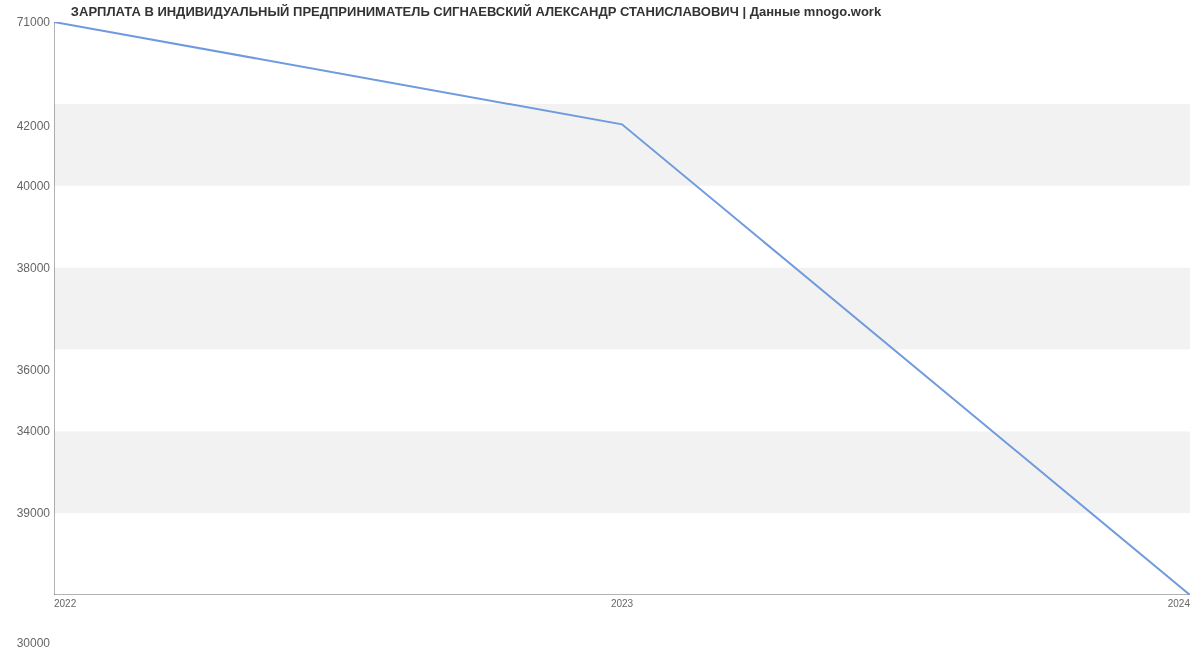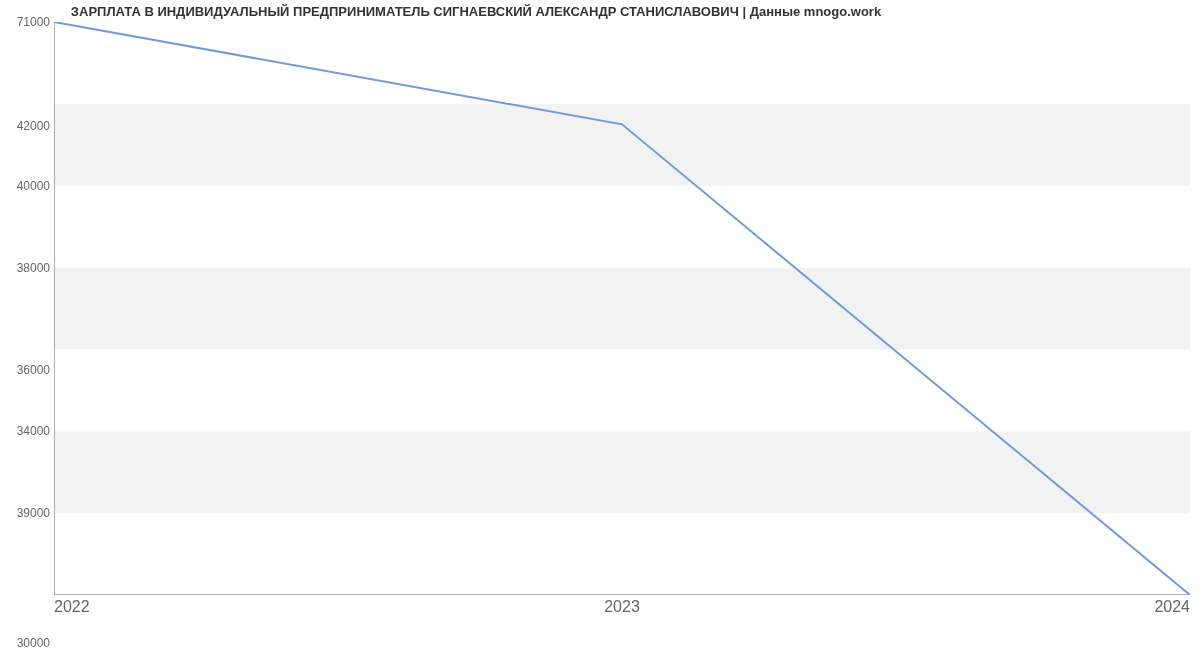--- a/index.html
+++ b/index.html
@@ -48,7 +48,7 @@
   .xtick {
     position: absolute;
     top: 598px;
-    font-size: 16px;
+    font-size: 10px;
     color: #666;
     transform: translateX(-50%);
   }

